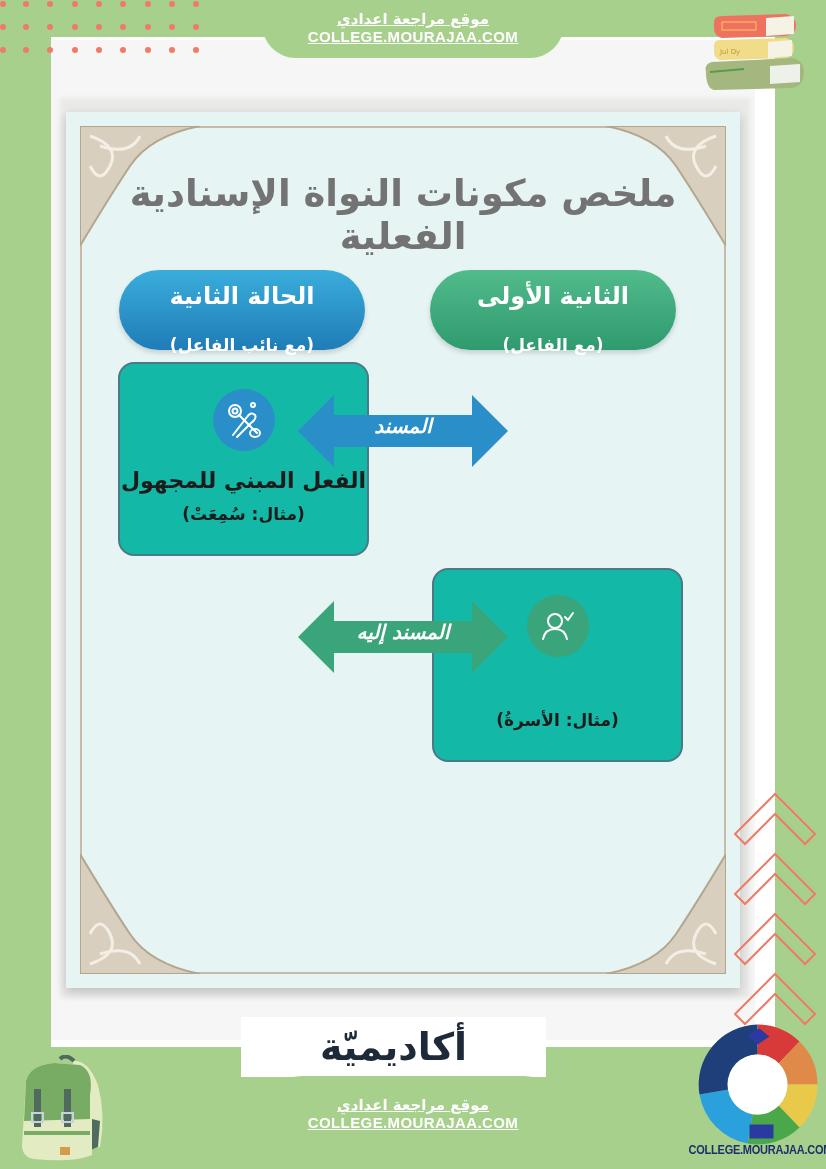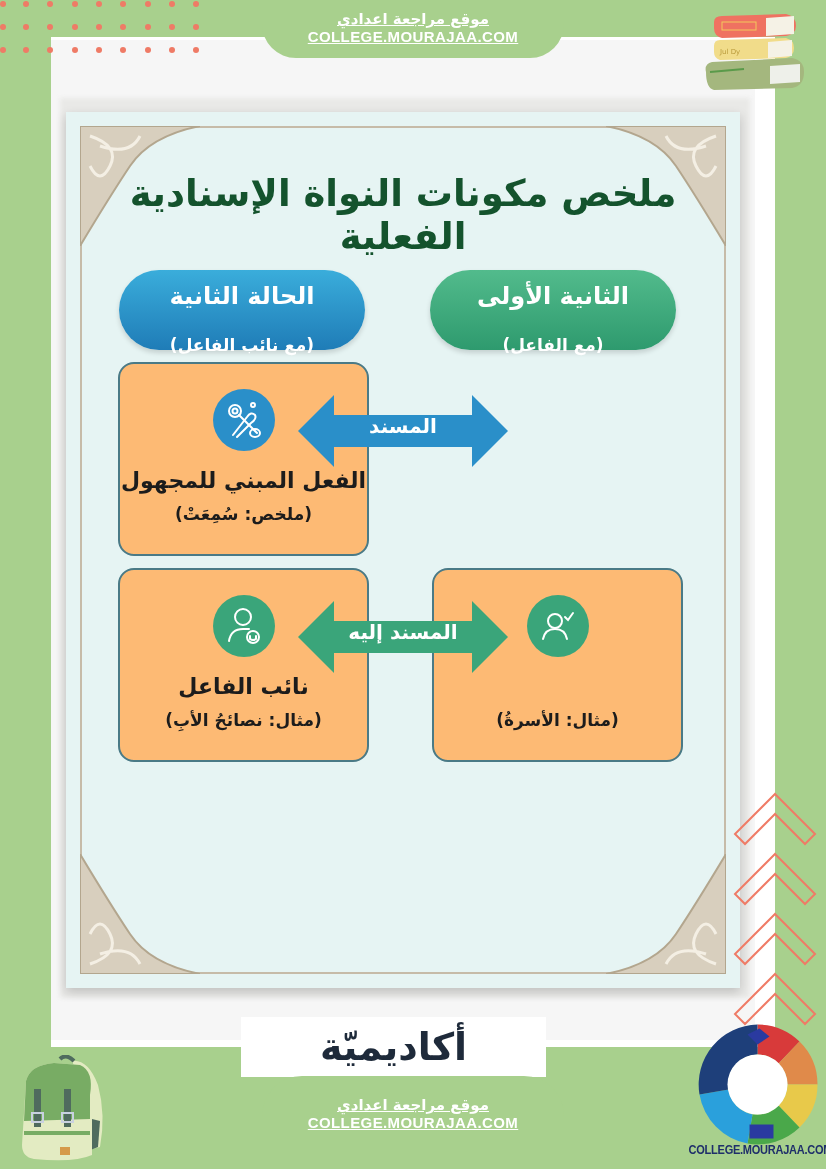--- a/index.html
+++ b/index.html
@@ -28,7 +28,7 @@
   .poster-inner{position:absolute;left:14px;top:14px;right:14px;bottom:14px;border:2px solid #c6bba8;}
   .corner{position:absolute;width:120px;height:120px;}
   .corner svg{width:100%;height:100%;}
-  .poster-title{position:absolute;left:0;right:0;top:60px;text-align:center;font-size:37px;font-weight:bold;color:#14532d;direction:rtl;}
+  .poster-title{position:absolute;left:0;right:0;top:60px;text-align:center;font-size:37px;font-weight:bold;color:#737373;direction:rtl;}
   
   .pill{position:absolute;top:158px;width:246px;height:80px;border-radius:40px;color:#fff;text-align:center;direction:rtl;box-shadow:0 3px 5px rgba(0,0,0,0.15);}
   .pill.green-pill{left:364px;background:linear-gradient(180deg,#52bb8c,#2e9a6e);}

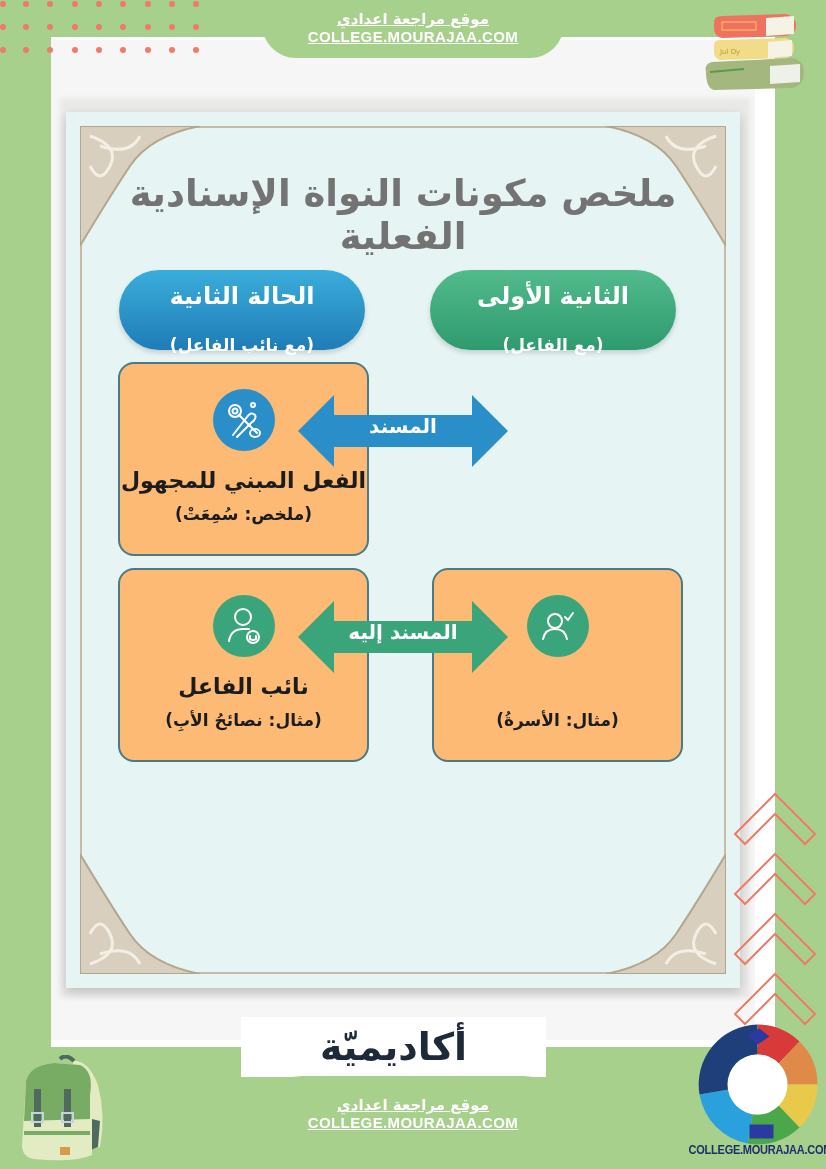--- a/index.html
+++ b/index.html
@@ -44,7 +44,7 @@
   .blue-fill{background:#2a8fc9;}
   .green-fill{background:#3aa57a;}
   
-  .arrow{position:absolute;width:210px;height:72px;}
+  .arrow{position:absolute;width:210px;height:72px;font-style:italic;}
   .arrow svg{position:absolute;left:0;top:0;width:100%;height:100%;}
   .arrow-label{position:absolute;left:0;right:0;top:19px;text-align:center;color:#fff;font-size:20px;font-weight:bold;direction:rtl;}
   

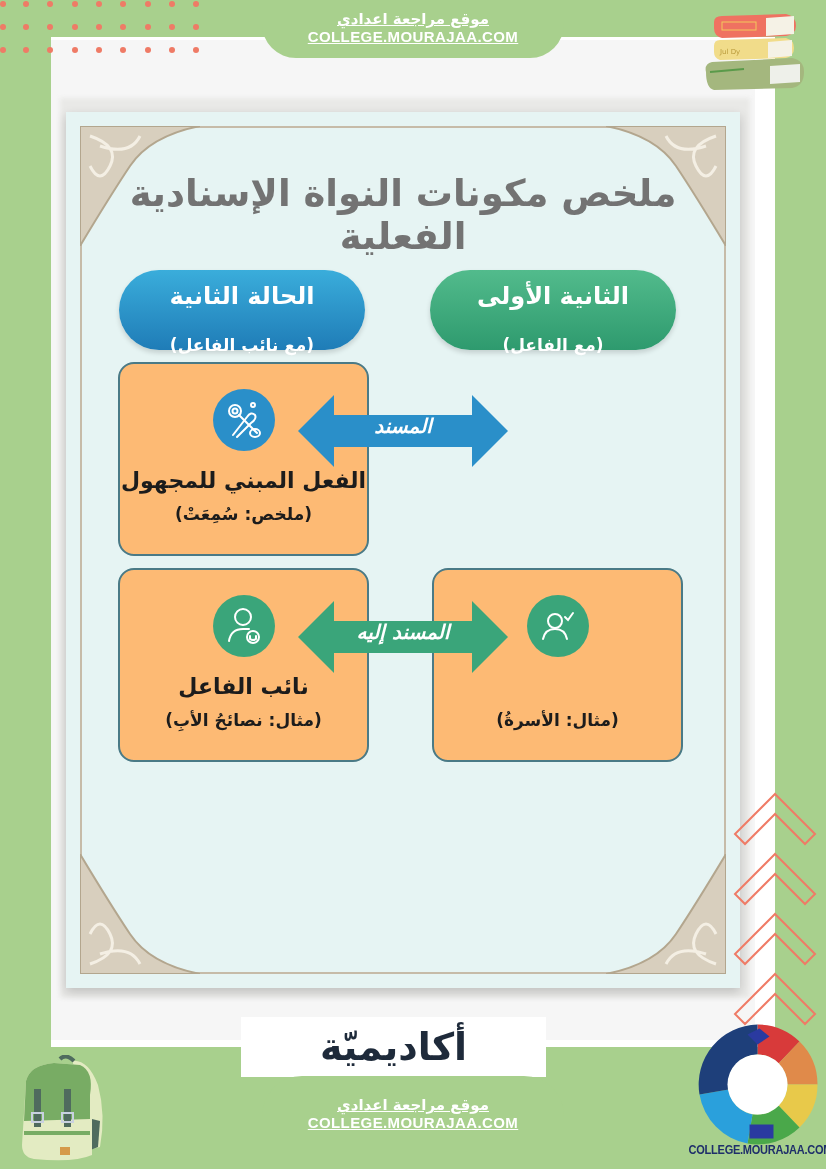--- a/index.html
+++ b/index.html
@@ -36,7 +36,7 @@
   .pill-title{display:block;font-size:24px;font-weight:bold;margin-top:13px;line-height:26px;}
   .pill-sub{display:block;font-size:17px;font-weight:bold;line-height:24px;margin-top:24px;}
   
-  .box{position:absolute;width:251px;height:194px;border:2px solid #4a7a86;border-radius:16px;background:#fdba74;direction:rtl;text-align:center;}
+  .box{position:absolute;width:251px;height:194px;border:2px solid #4a7a86;border-radius:16px;background:#14b8a6;direction:rtl;text-align:center;}
   .box .icon-circle{position:absolute;left:50%;top:25px;width:62px;height:62px;margin-left:-31px;border-radius:50%;}
   .box .icon-circle svg{width:100%;height:100%;}
   .box-title{position:absolute;left:0;right:0;top:104px;font-size:22px;font-weight:bold;color:#1c1c1c;}

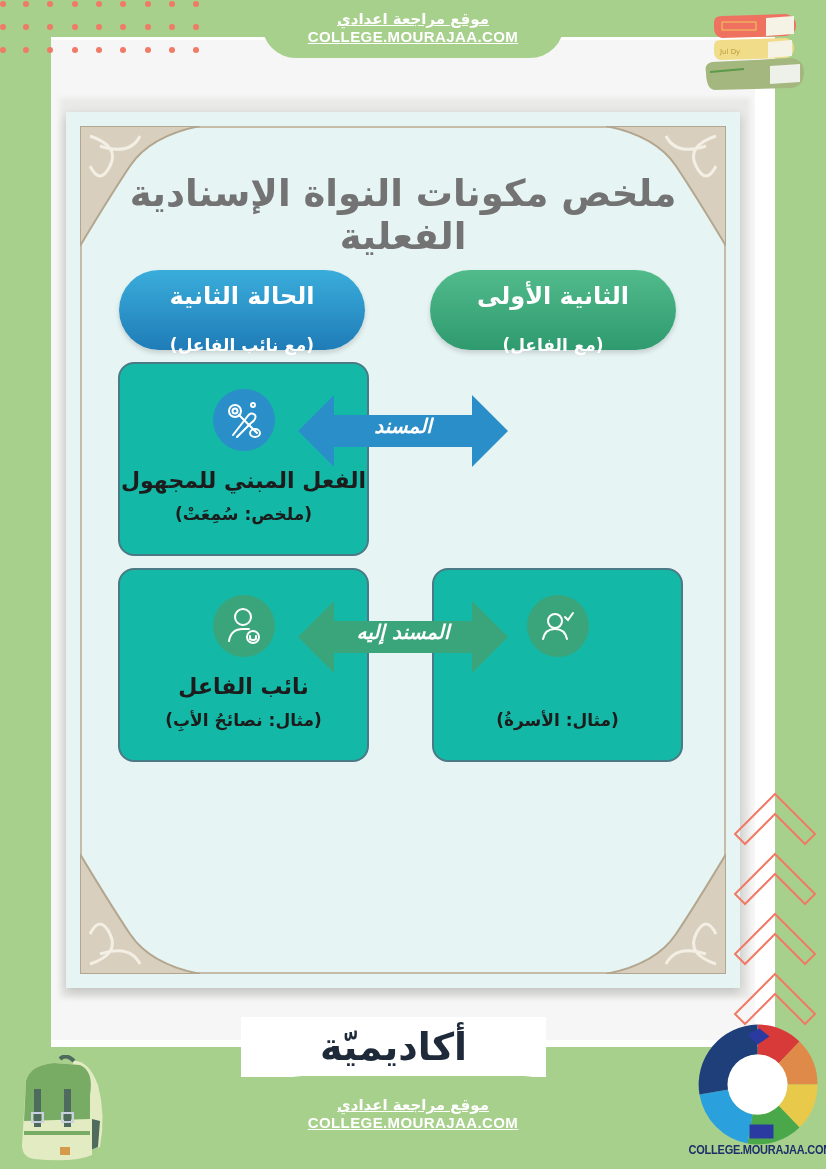--- a/index.html
+++ b/index.html
@@ -169,7 +169,7 @@
         </svg>
     </div>
     <div class="box-title">الفعل المبني للمجهول</div>
-    <div class="box-example">(ملخص: سُمِعَتْ)</div>
+    <div class="box-example">(مثال: سُمِعَتْ)</div>
   </div>
   <div class="arrow" style="left:232px;top:283px">
     <svg viewBox="0 0 210 72">

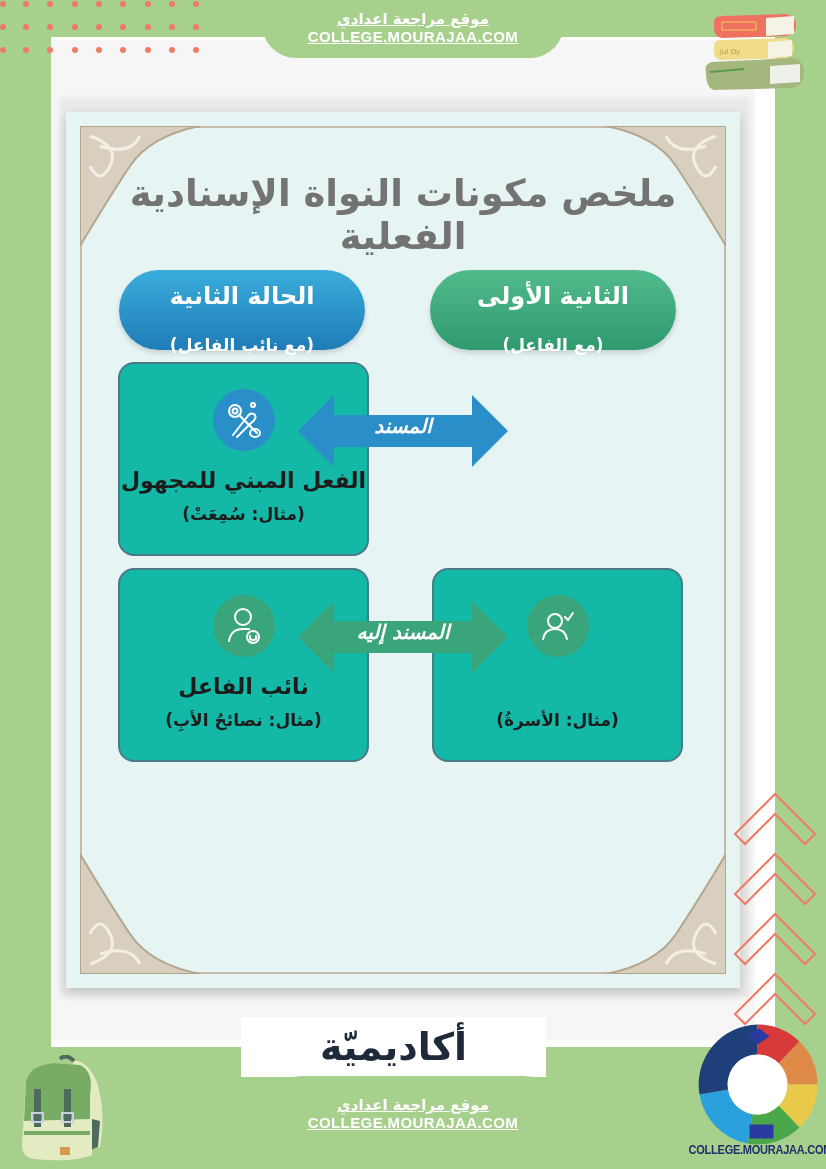--- a/index.html
+++ b/index.html
@@ -190,20 +190,6 @@
     </div>
     <div class="box-example">(مثال: الأسرةُ)</div>
   </div>
-  <div class="box" style="left:52px;top:456px">
-    <div class="icon-circle green-fill">
-      <svg viewBox="0 0 62 62">
-          <g fill="none" stroke="#fff" stroke-width="2" stroke-linecap="round">
-            <circle cx="30" cy="22" r="8"></circle>
-            <path d="M16 46 Q18 34 30 34 L36 34"></path>
-            <circle cx="40" cy="42" r="6"></circle>
-            <path d="M37 41 L37 44 Q40 46 43 44 L43 41"></path>
-          </g>
-        </svg>
-    </div>
-    <div class="box-title">نائب الفاعل</div>
-    <div class="box-example">(مثال: نصائحُ الأبِ)</div>
-  </div>
   <div class="arrow" style="left:232px;top:489px">
     <svg viewBox="0 0 210 72">
         <path d="M0 36 L36 0 L36 20 L174 20 L174 0 L210 36 L174 72 L174 52 L36 52 L36 72Z" fill="#3aa57a"></path>

